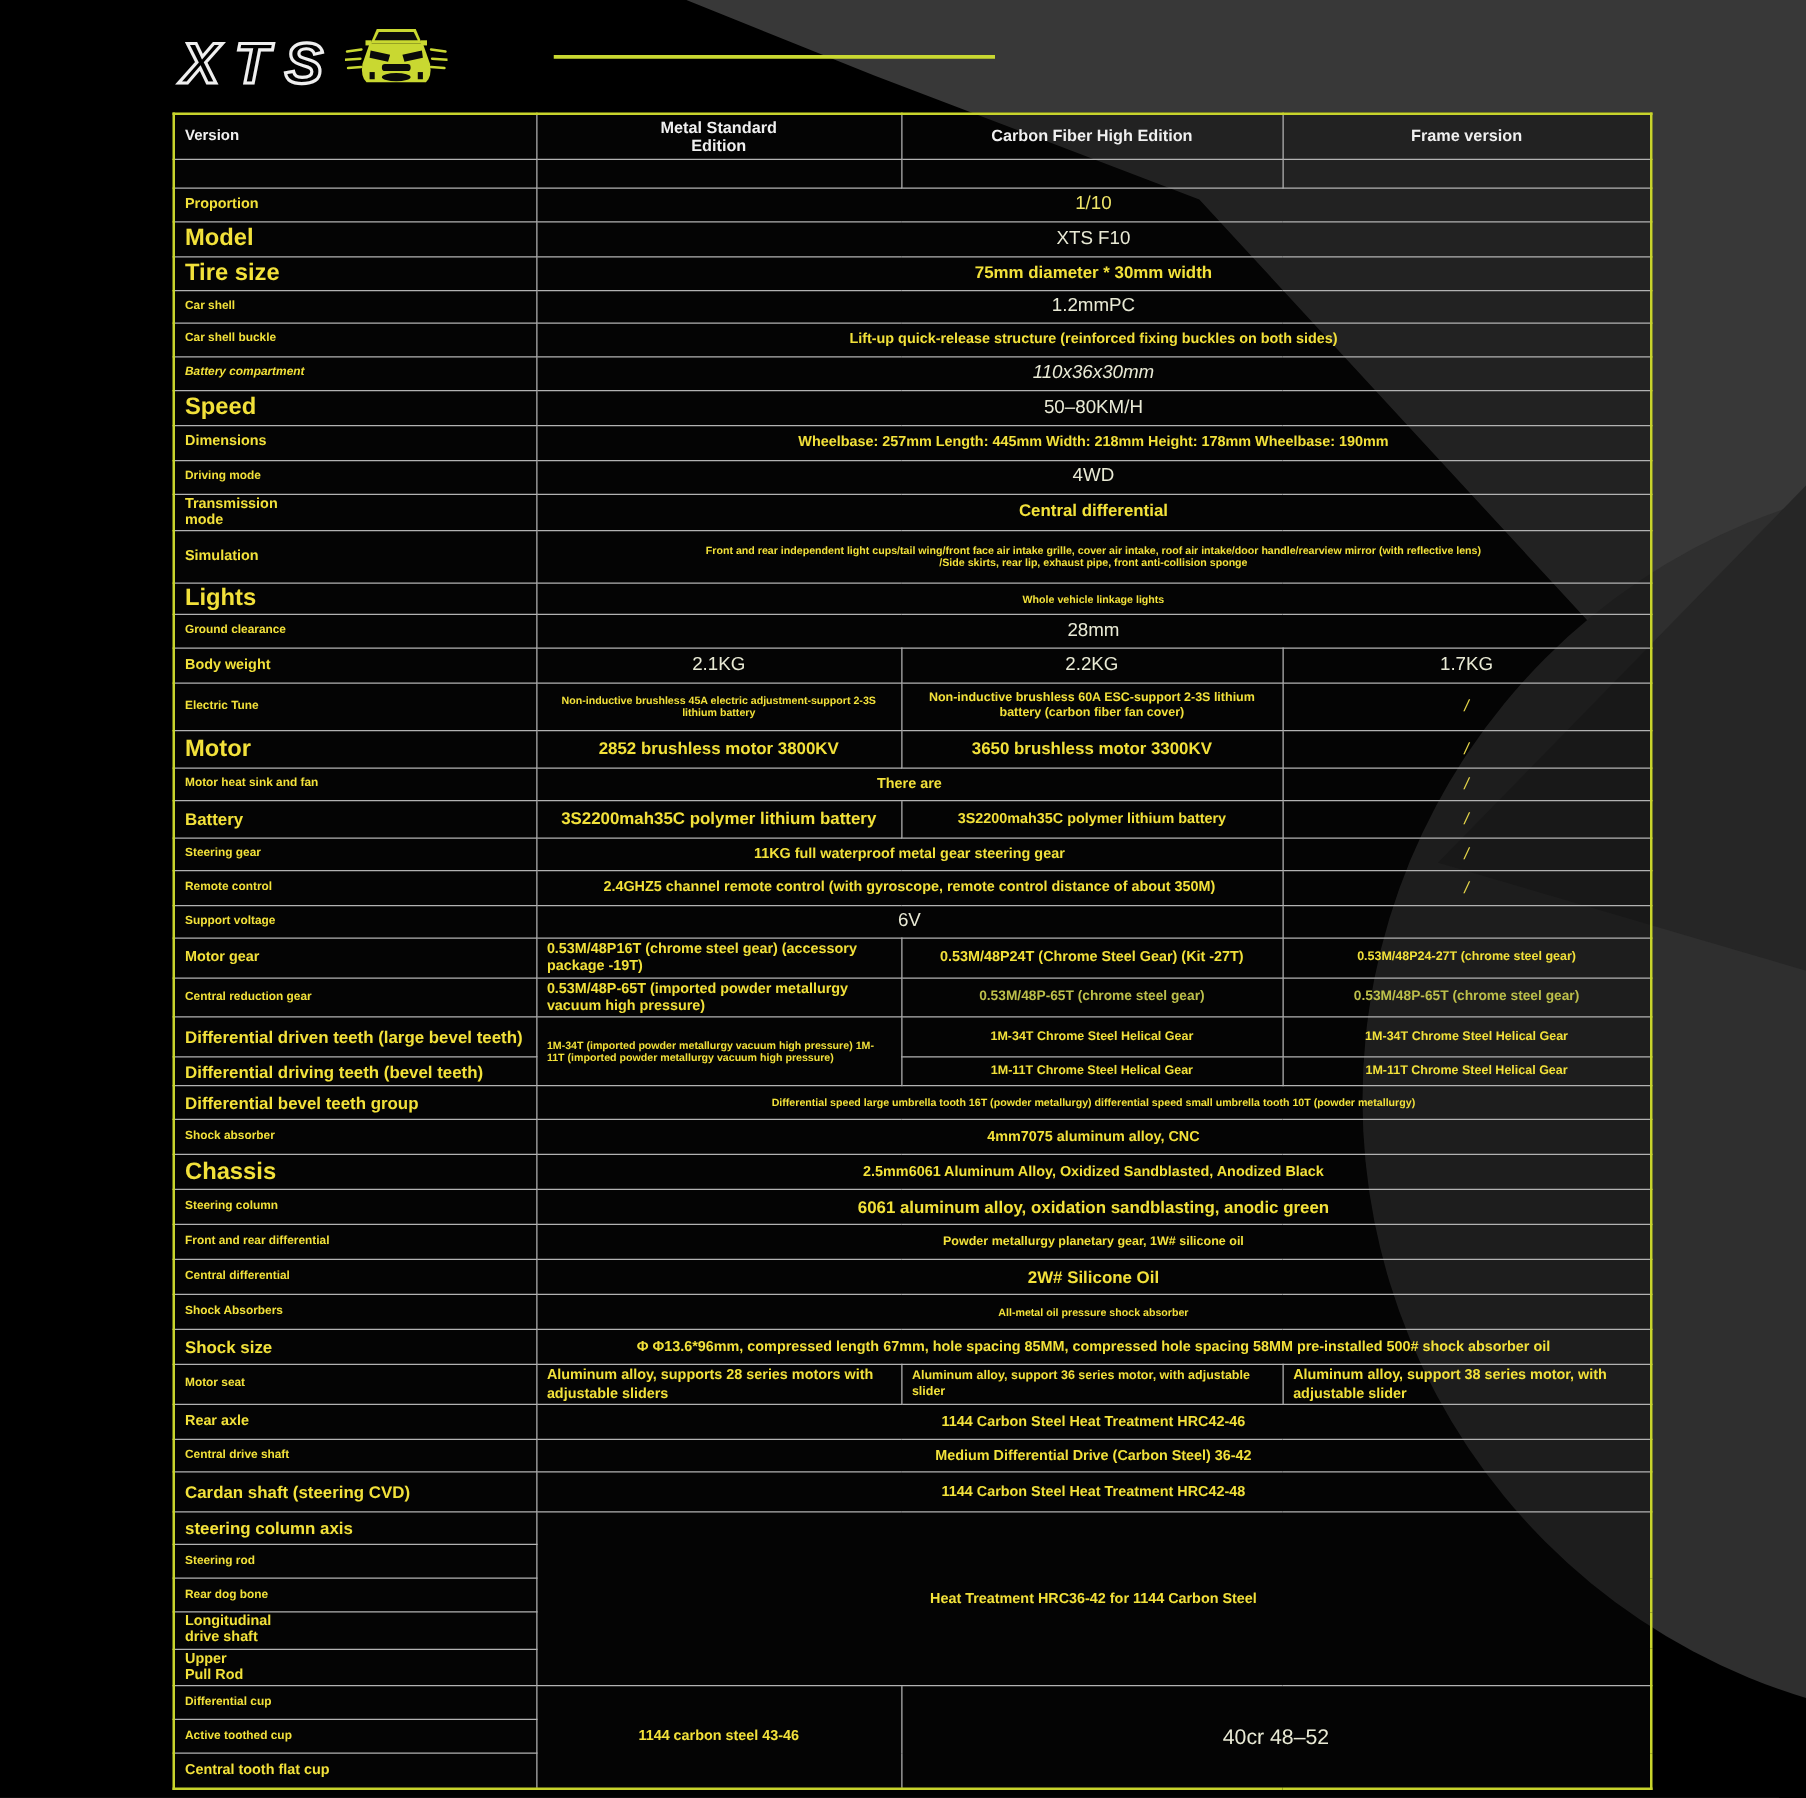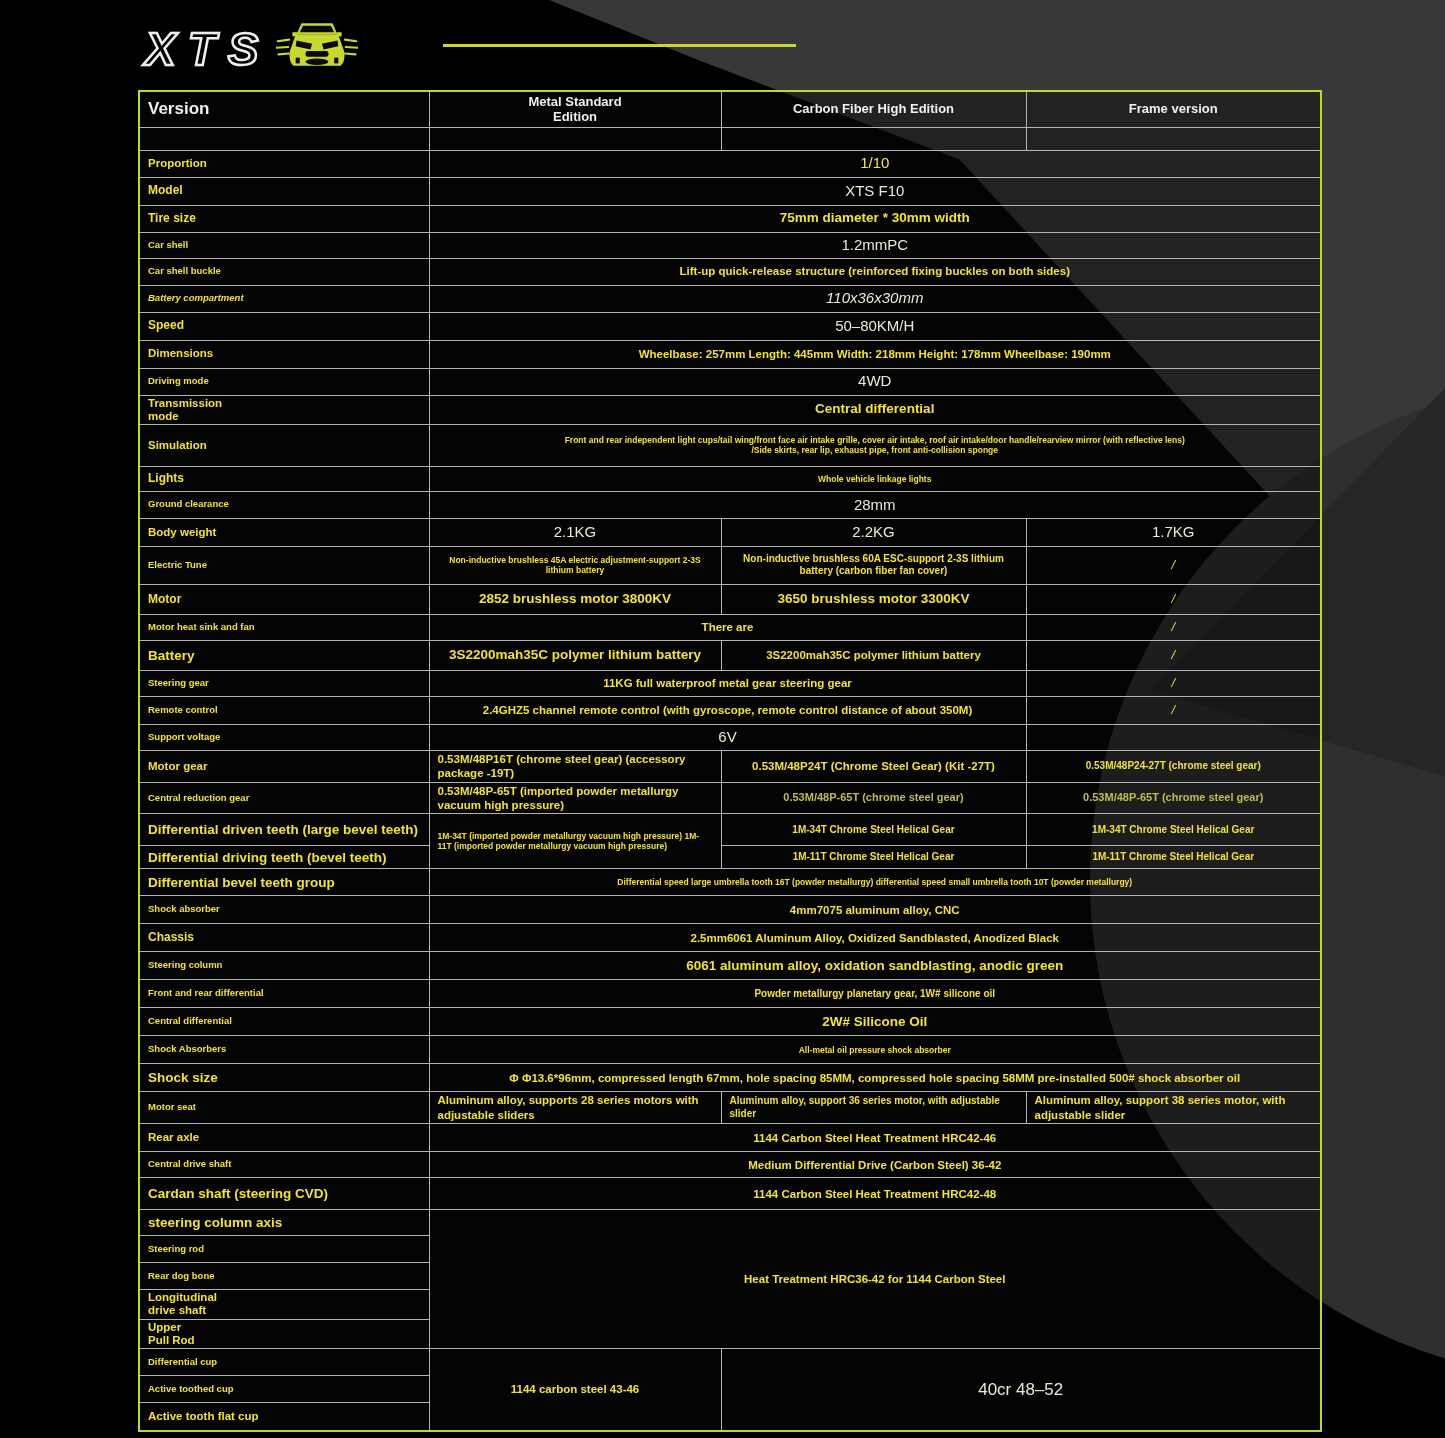--- a/index.html
+++ b/index.html
@@ -41,7 +41,7 @@
   col.c1{width:290px} col.c2{width:292px} col.c3{width:305px} col.c4{width:295px}
   td,th{border:1px solid #b3b3b3;padding:1px 8px;overflow:hidden;vertical-align:middle;}
   th.lab{text-align:left;color:#f2e13a;font-weight:bold;line-height:1.15;}
-  .lab-head{color:#f0f0f0 !important;font-size:17px;}
+  .lab-head{color:#f0f0f0 !important;font-size:12px;}
   .lab-lg{font-size:12px;}
   .lab-md{font-size:13.5px;margin-left:44px;}
   .lab-sm{font-size:11.5px;}

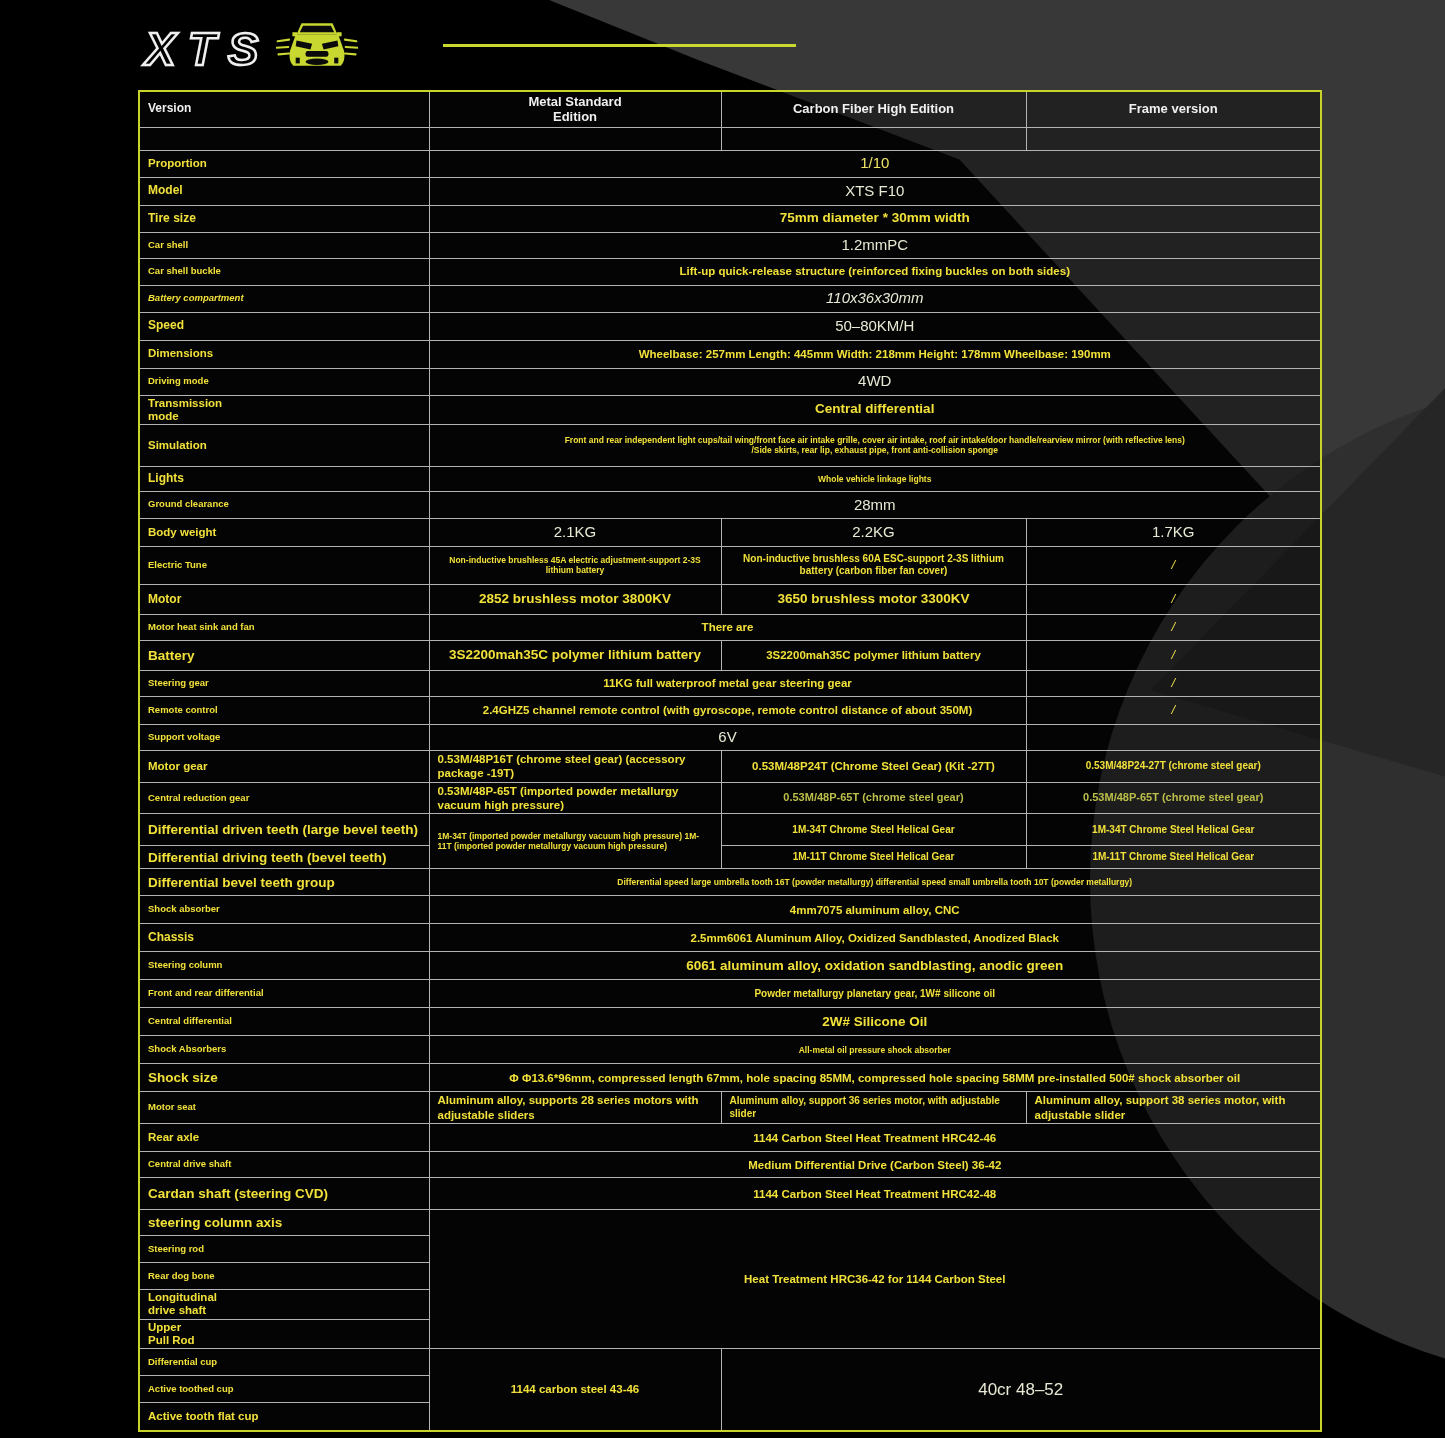--- a/index.html
+++ b/index.html
@@ -42,7 +42,7 @@
   td,th{border:1px solid #b3b3b3;padding:1px 8px;overflow:hidden;vertical-align:middle;}
   th.lab{text-align:left;color:#f2e13a;font-weight:bold;line-height:1.15;}
   .lab-head{color:#f0f0f0 !important;font-size:12px;}
-  .lab-lg{font-size:12px;}
+  .lab-lg{font-size:19px;}
   .lab-md{font-size:13.5px;margin-left:44px;}
   .lab-sm{font-size:11.5px;}
   .lab-xs{font-size:9.5px;}

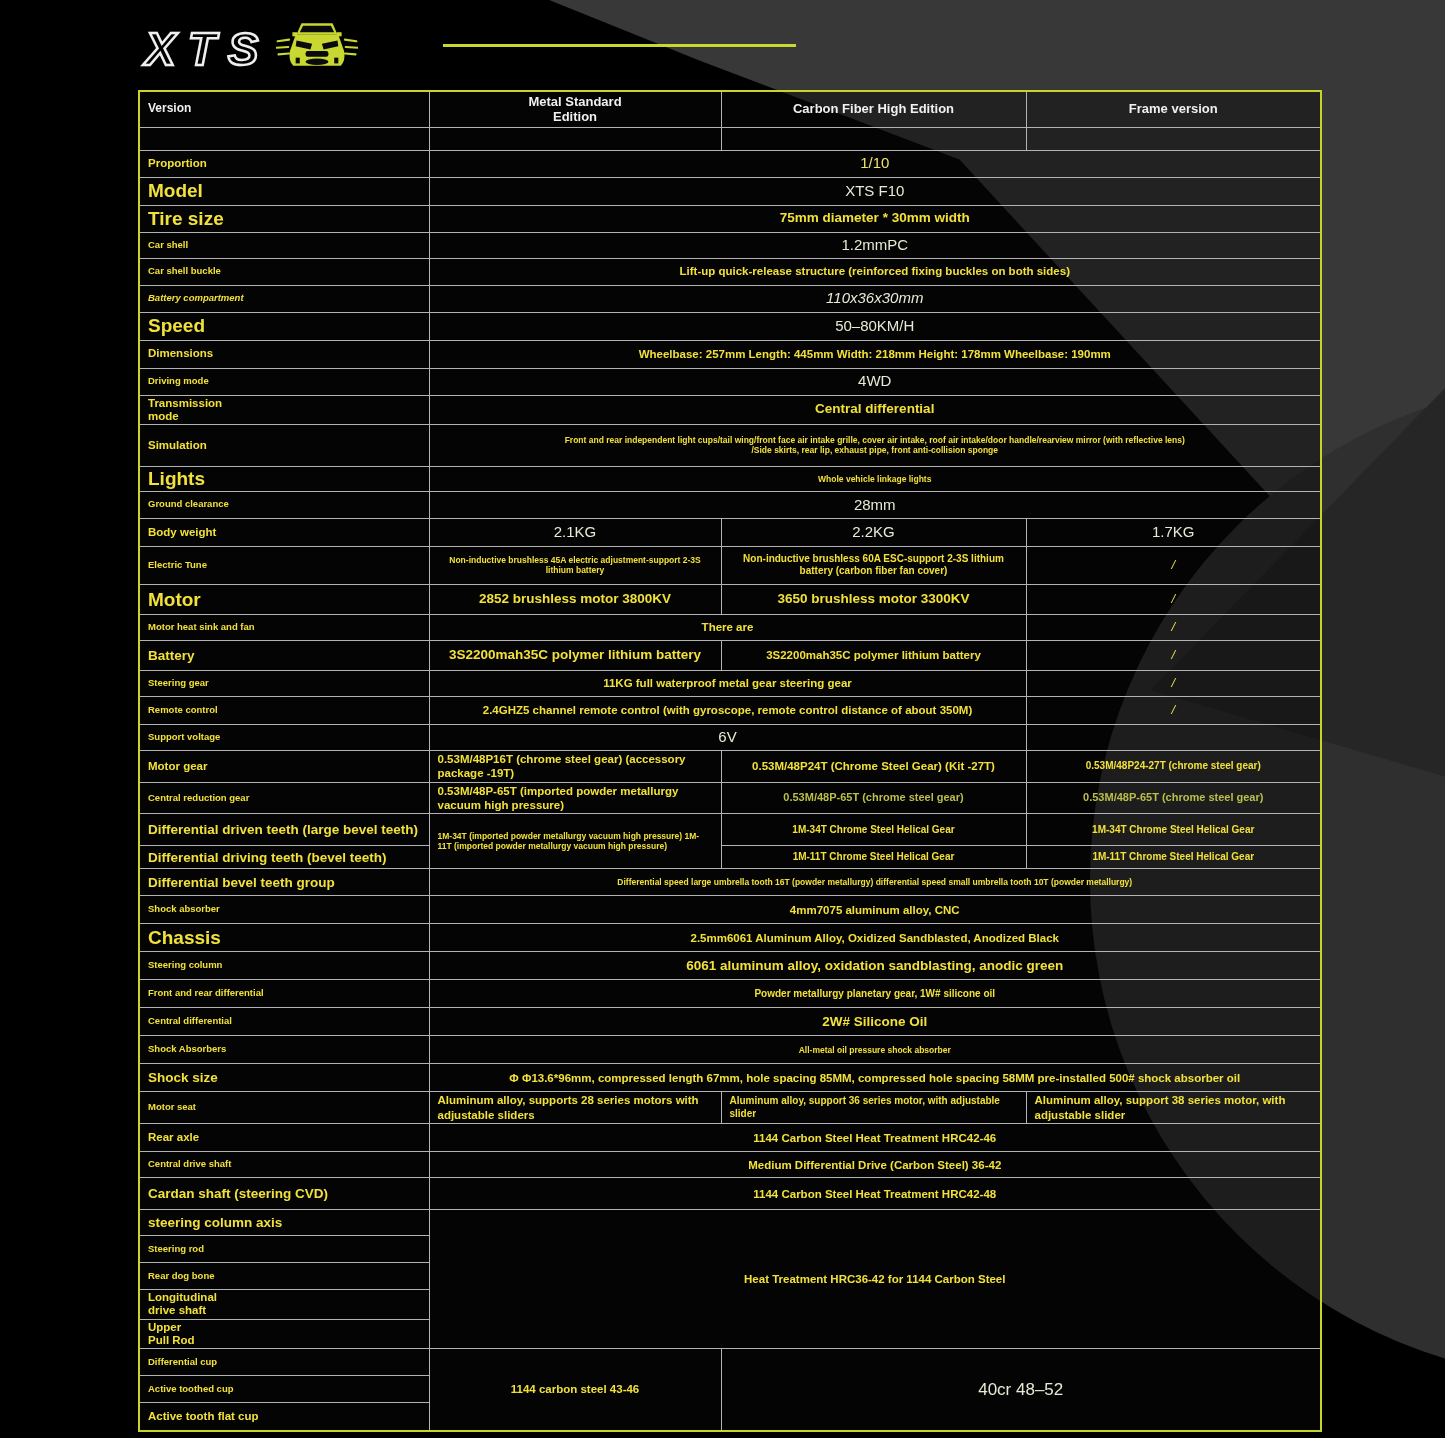--- a/index.html
+++ b/index.html
@@ -329,7 +329,7 @@
             <th class="lab lab-xs">Active toothed cup</th>
           </tr>
           <tr style="height: 28px;">
-            <th class="lab lab-sm">Active tooth flat cup</th>
+            <th class="lab lab-sm">Central tooth flat cup</th>
           </tr>
         </tbody>
     </table>

